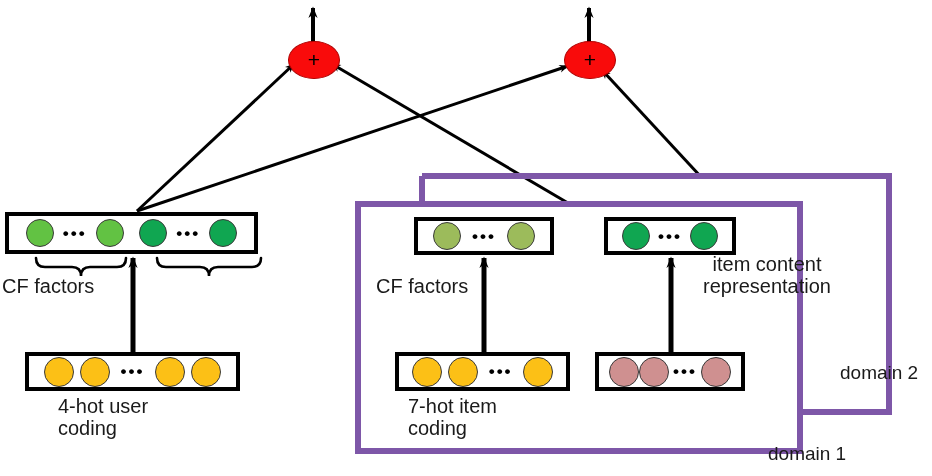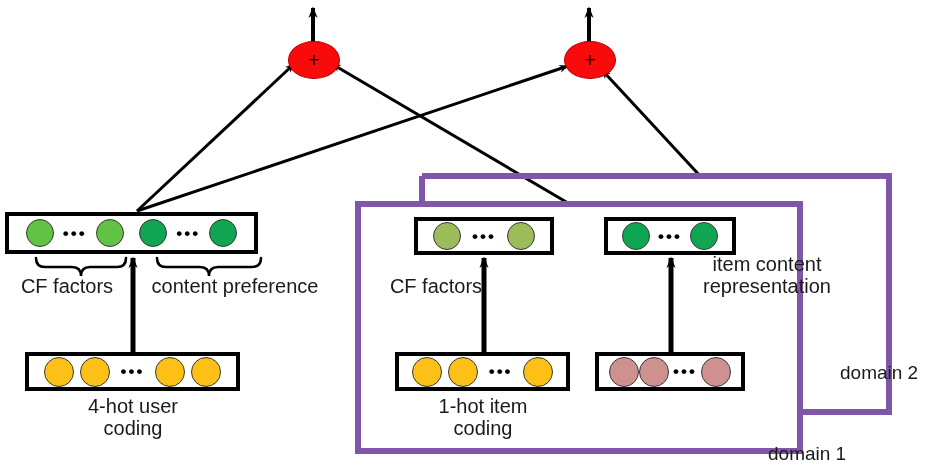--- a/index.html
+++ b/index.html
@@ -9,7 +9,7 @@
   .node-box{position:absolute;box-sizing:border-box;border:4px solid #000000;background:#ffffff;display:flex;align-items:center;justify-content:space-around;}
   .dot{border-radius:50%;border:1px solid #3a3a3a;box-sizing:border-box;}
   .ell{font-weight:bold;letter-spacing:2px;color:#000;line-height:1;}
-  .cap{position:absolute;color:#1a1a1a;font-size:20px;line-height:1.08;text-align:center;white-space:pre-line;}
+  .cap{position:absolute;color:#1a1a1a;font-size:20px;line-height:1.08;white-space:pre-line;}
   .dom-label{position:absolute;color:#1a1a1a;font-size:19px;text-align:right;}
   .plus-node{position:absolute;border-radius:50%;background:#f90b0b;border:1px solid #b00000;
              display:flex;align-items:center;justify-content:center;color:#000;font-size:21px;font-weight:500;}

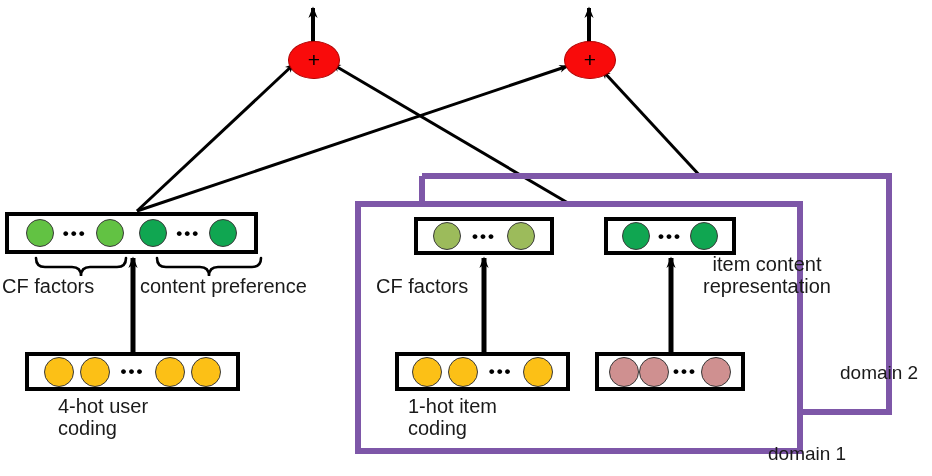--- a/index.html
+++ b/index.html
@@ -109,7 +109,6 @@
   </div>
 
   <div class="cap" style="left:2px;top:276px;width:130px;">CF factors</div>
-  <div class="cap" style="left:140px;top:276px;width:190px;">content preference</div>
   <div class="cap" style="left:376px;top:276px;width:120px;">CF factors</div>
   <div class="cap" style="left:682px;top:254px;width:170px;text-align:center;">item content
 representation</div>

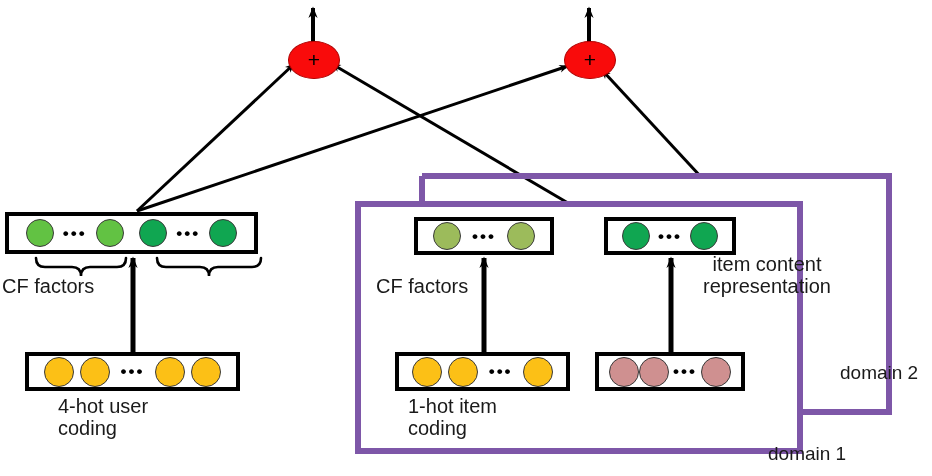--- a/index.html
+++ b/index.html
@@ -114,7 +114,7 @@
 representation</div>
   <div class="cap" style="left:58px;top:396px;width:150px;">4-hot user
 coding</div>
-  <div class="cap" style="left:408px;top:396px;width:150px;">1-hot item
+  <div class="cap" style="left:408px;top:396px;width:150px;">7-hot item
 coding</div>
 
   <div class="dom-label" style="left:840px;top:362px;">domain 2</div>

